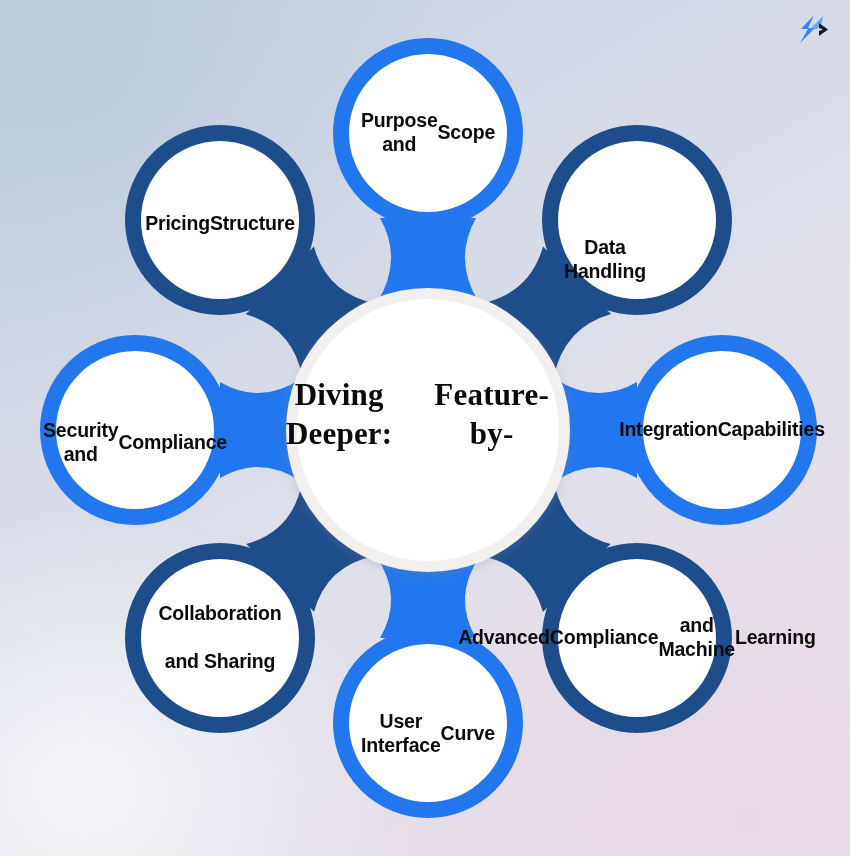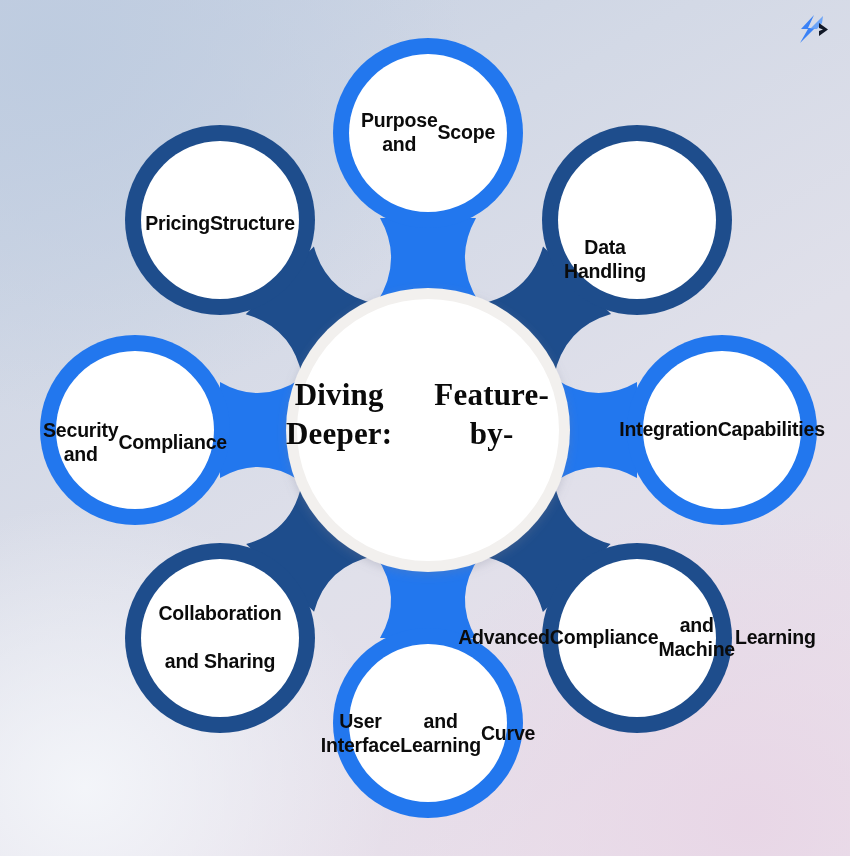--- a/index.html
+++ b/index.html
@@ -150,7 +150,6 @@
     <div class="node-label" style="left: 364.01px; top: 670px; width: 127.98px; height: 127.98px;">
       <span>User Interface</span>
       <br>
-      <span>and Learning</span>
       <br>
       <span>Curve</span>
     </div>

